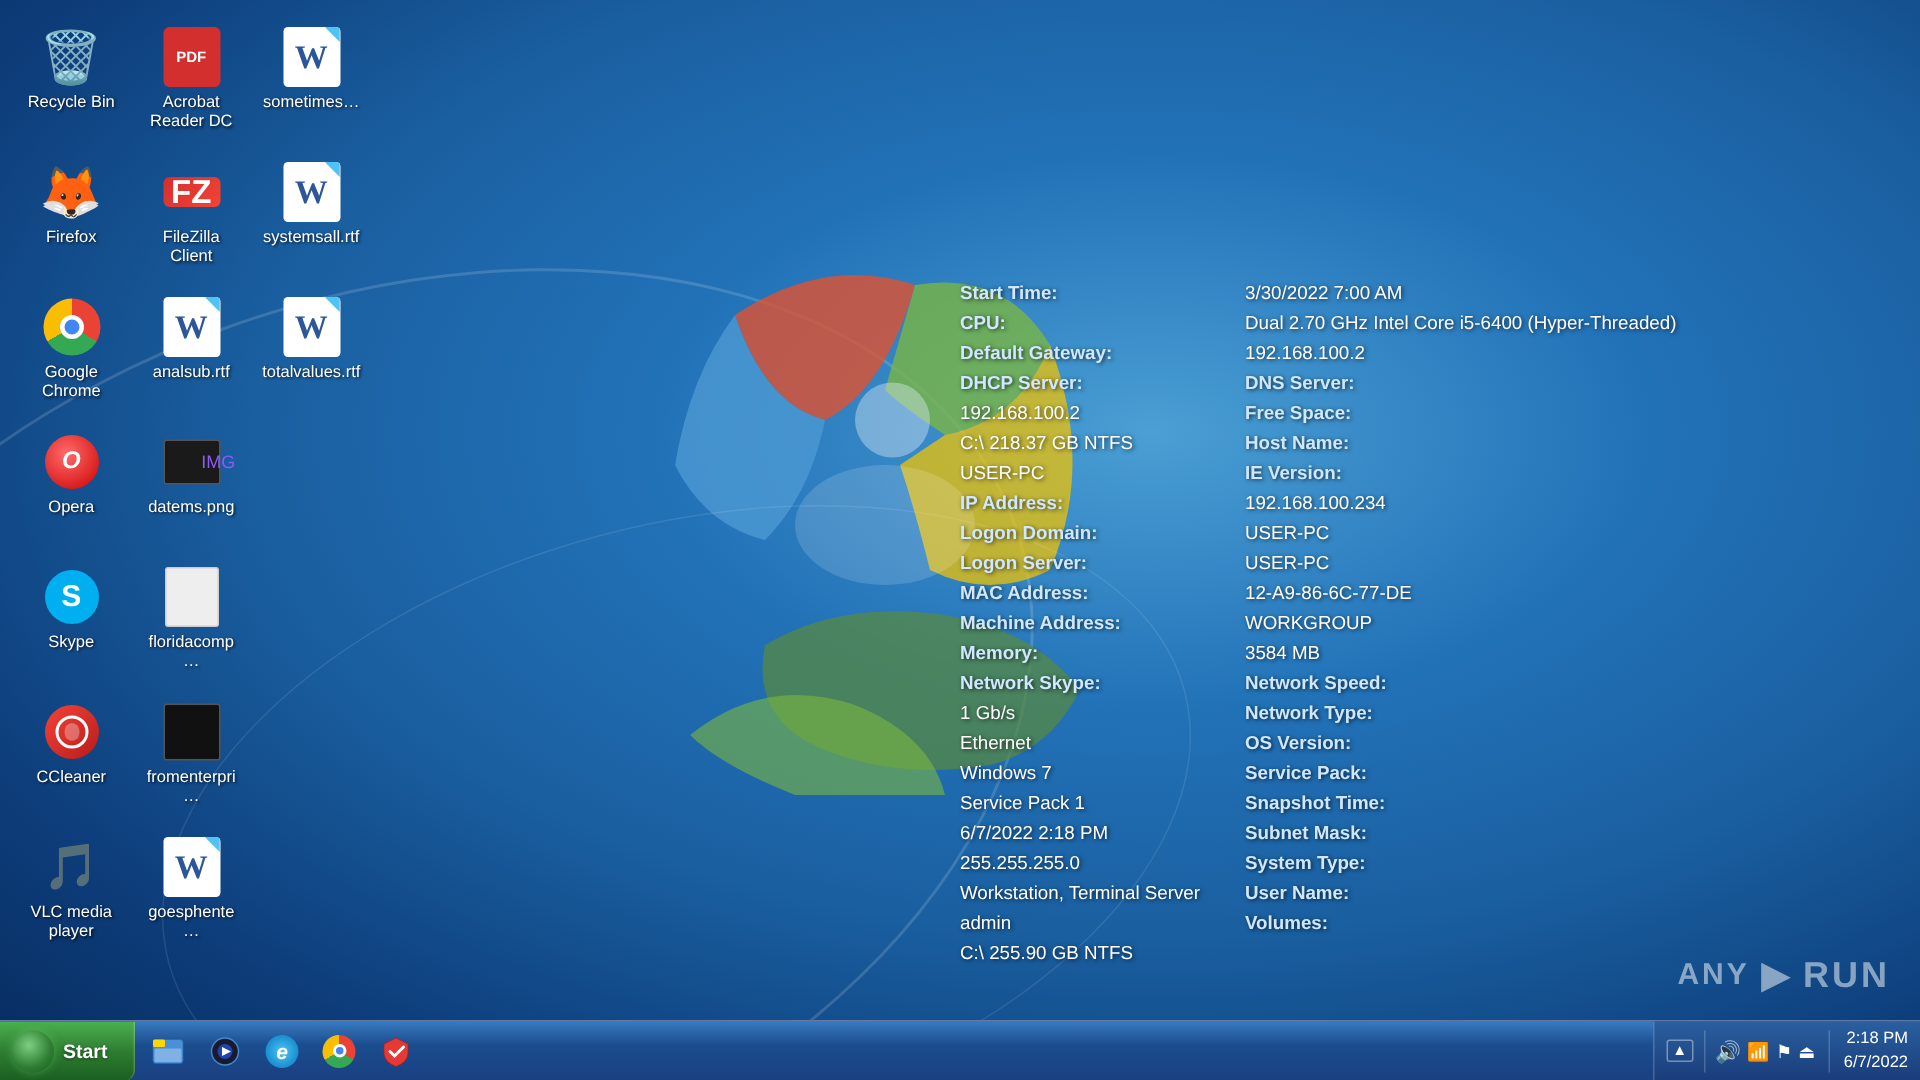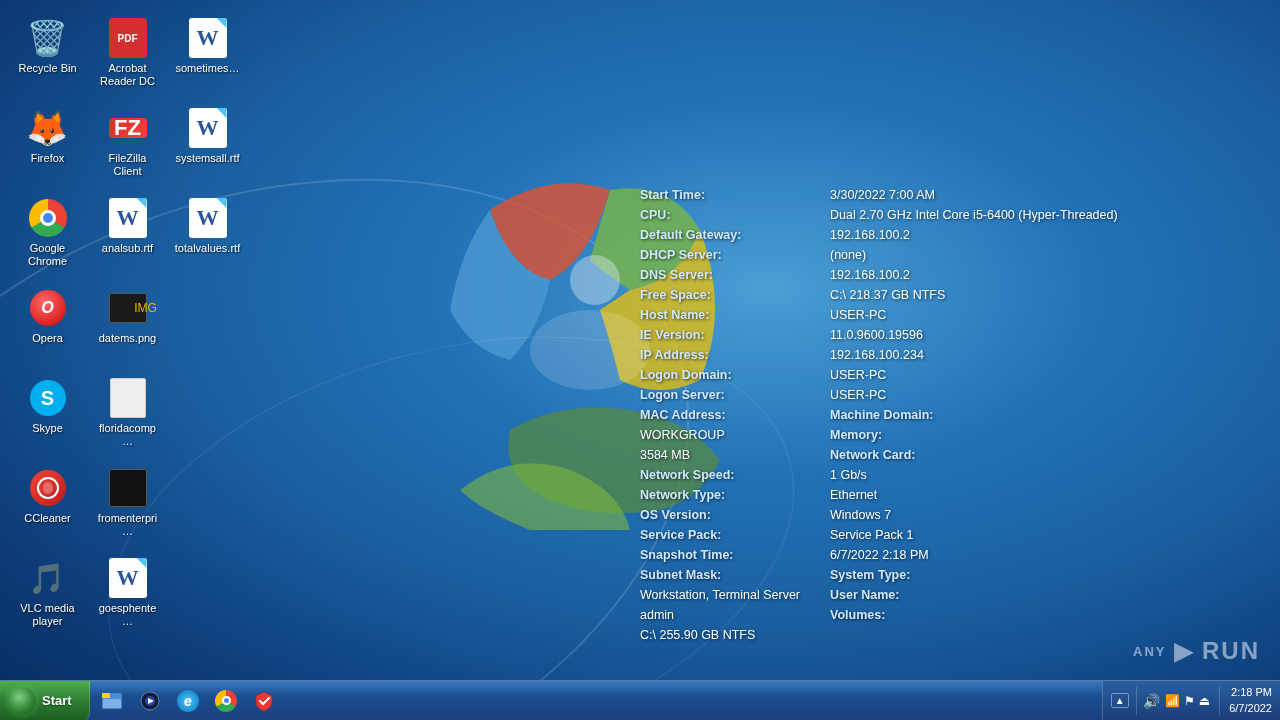--- a/index.html
+++ b/index.html
@@ -534,7 +534,6 @@
     <span class="sysinfo-value">192.168.100.2</span>
 
     <span class="sysinfo-label">DHCP Server:</span>
-    <span class="sysinfo-value">(none)</span>
 
     <span class="sysinfo-label">DNS Server:</span>
     <span class="sysinfo-value">192.168.100.2</span>

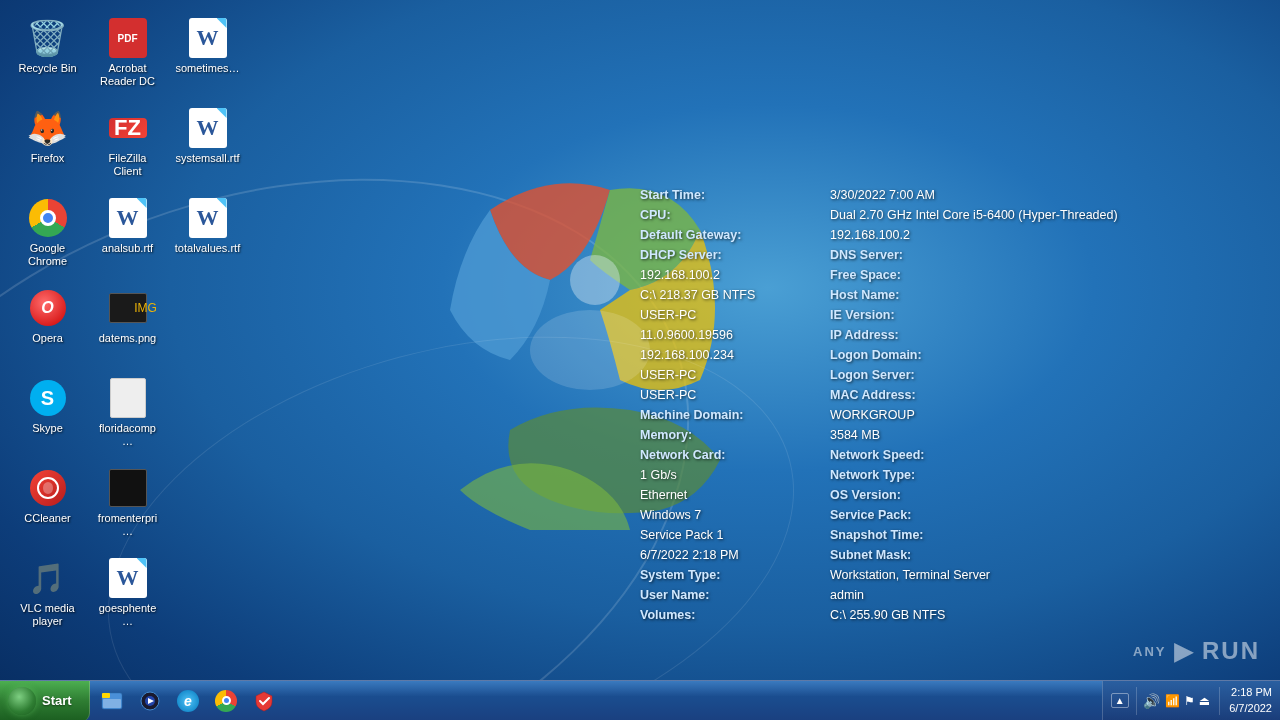--- a/index.html
+++ b/index.html
@@ -461,7 +461,7 @@
     <div class="desktop-icon">
       <div class="icon-img">
         <div class="image-thumb" style="background:#1a1a1a;">
-          <span style="color:#eab308;font-size:12px;margin-left:36px;">IMG</span>
+          <span style="color:#8b5cf6;font-size:12px;margin-left:36px;">IMG</span>
         </div>
       </div>
       <span class="icon-label">datems.png</span>

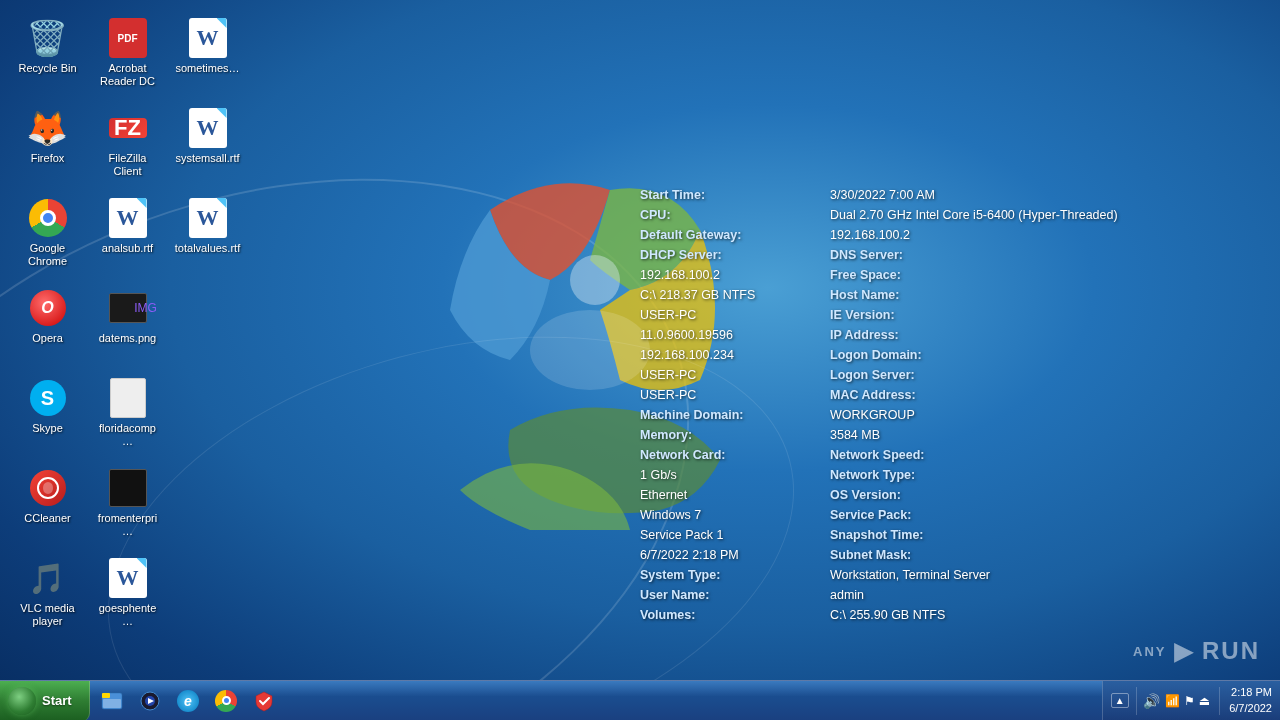--- a/index.html
+++ b/index.html
@@ -545,7 +545,6 @@
     <span class="sysinfo-value">USER-PC</span>
 
     <span class="sysinfo-label">IE Version:</span>
-    <span class="sysinfo-value">11.0.9600.19596</span>
 
     <span class="sysinfo-label">IP Address:</span>
     <span class="sysinfo-value">192.168.100.234</span>

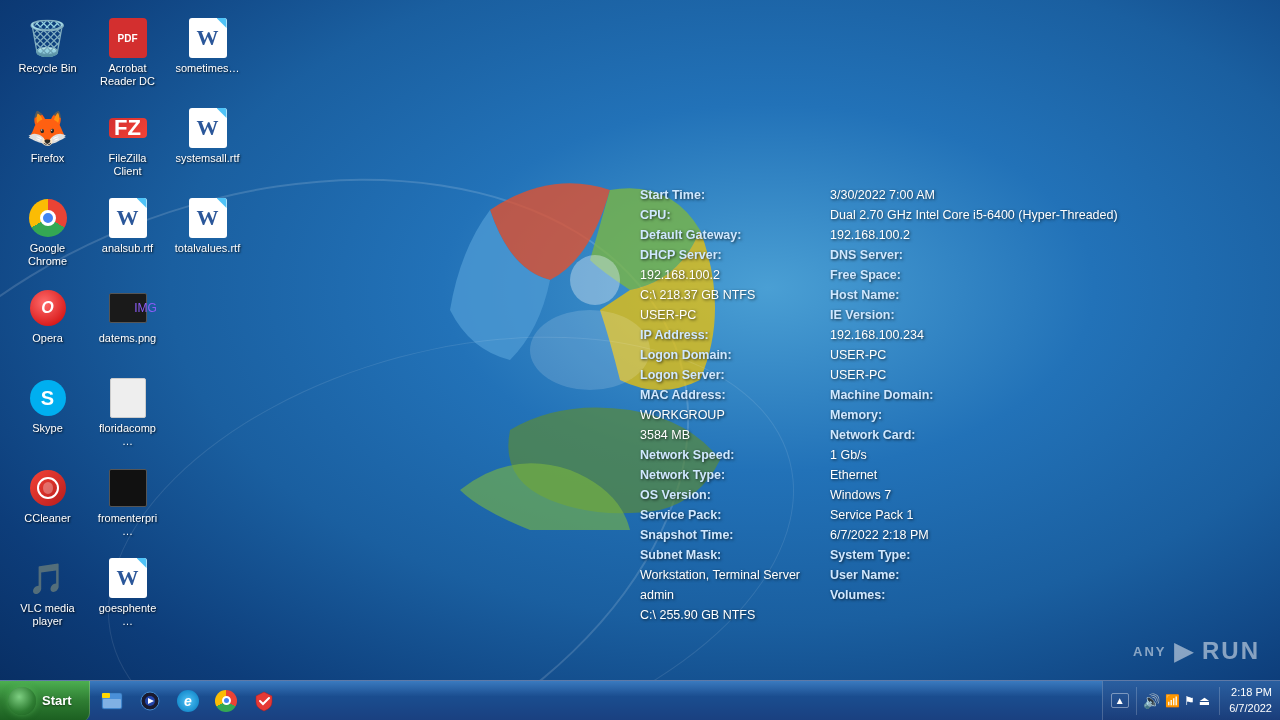--- a/index.html
+++ b/index.html
@@ -556,6 +556,7 @@
     <span class="sysinfo-value">USER-PC</span>
 
     <span class="sysinfo-label">MAC Address:</span>
+    <span class="sysinfo-value">12-A9-86-6C-77-DE</span>
 
     <span class="sysinfo-label">Machine Domain:</span>
     <span class="sysinfo-value">WORKGROUP</span>

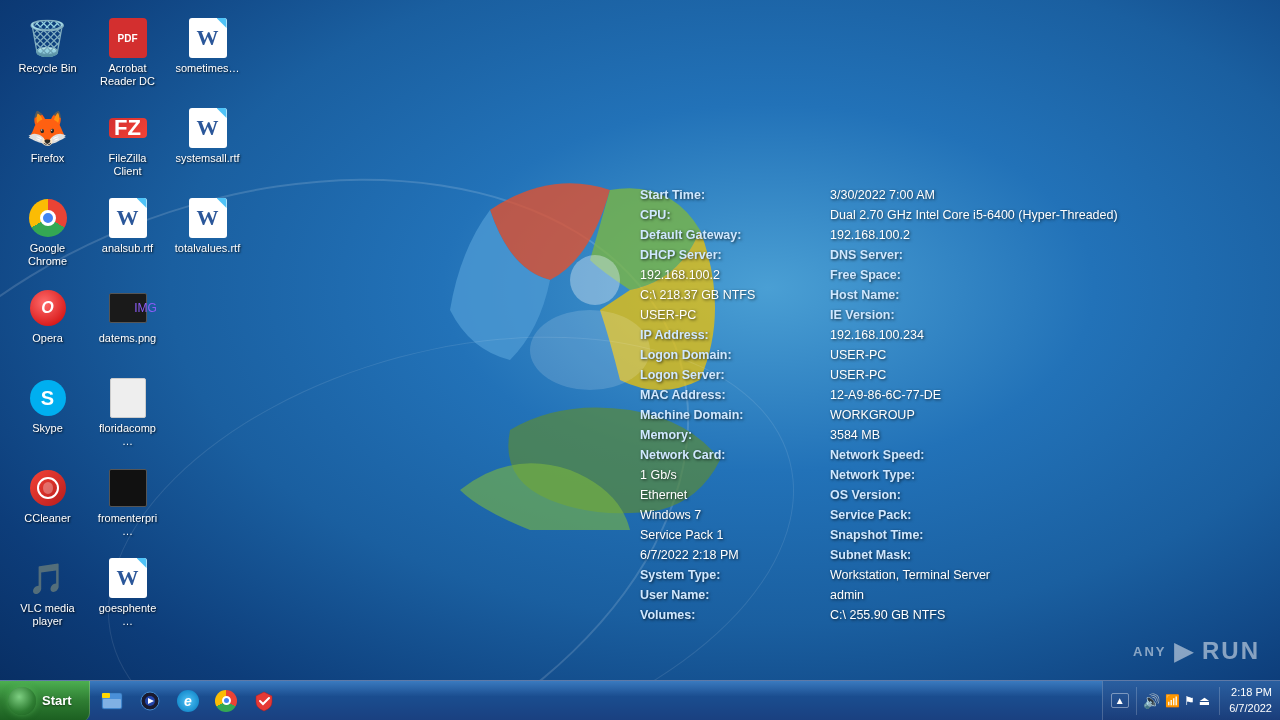--- a/index.html
+++ b/index.html
@@ -558,7 +558,7 @@
     <span class="sysinfo-label">MAC Address:</span>
     <span class="sysinfo-value">12-A9-86-6C-77-DE</span>
 
-    <span class="sysinfo-label">Machine Domain:</span>
+    <span class="sysinfo-label">Machine Address:</span>
     <span class="sysinfo-value">WORKGROUP</span>
 
     <span class="sysinfo-label">Memory:</span>

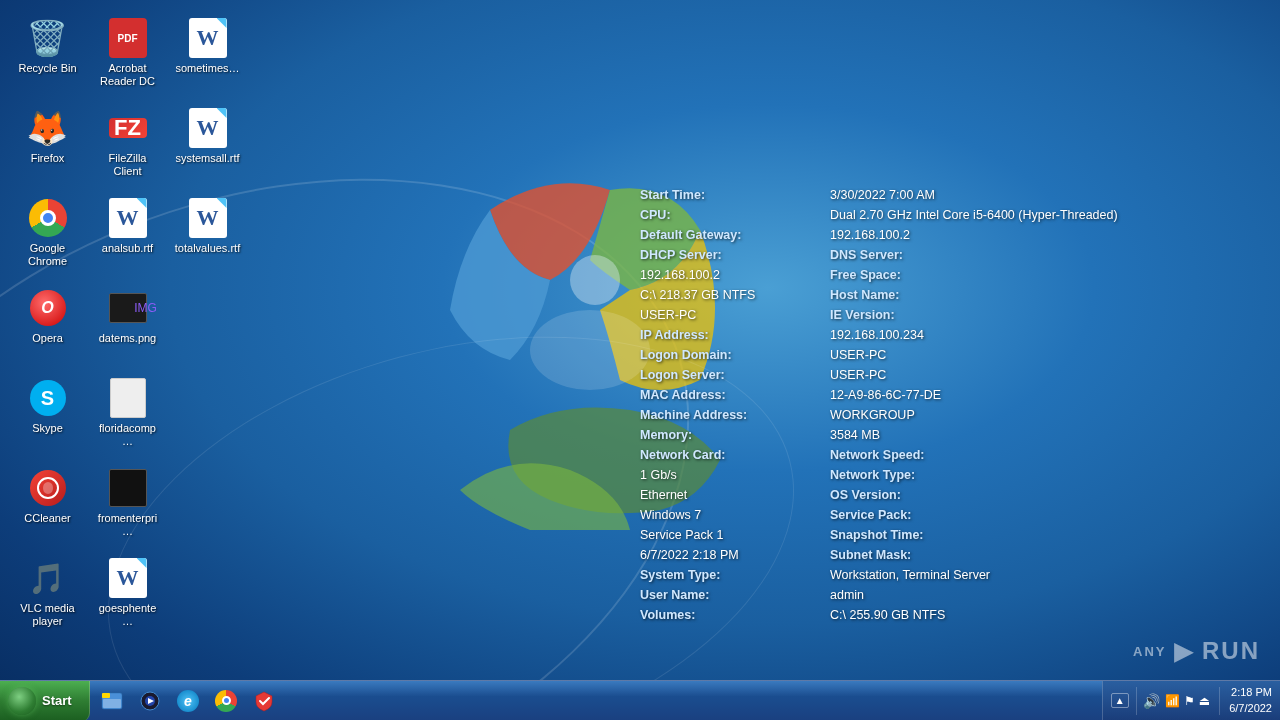--- a/index.html
+++ b/index.html
@@ -564,7 +564,7 @@
     <span class="sysinfo-label">Memory:</span>
     <span class="sysinfo-value">3584 MB</span>
 
-    <span class="sysinfo-label">Network Card:</span>
+    <span class="sysinfo-label">Network Skype:</span>
 
     <span class="sysinfo-label">Network Speed:</span>
     <span class="sysinfo-value">1 Gb/s</span>

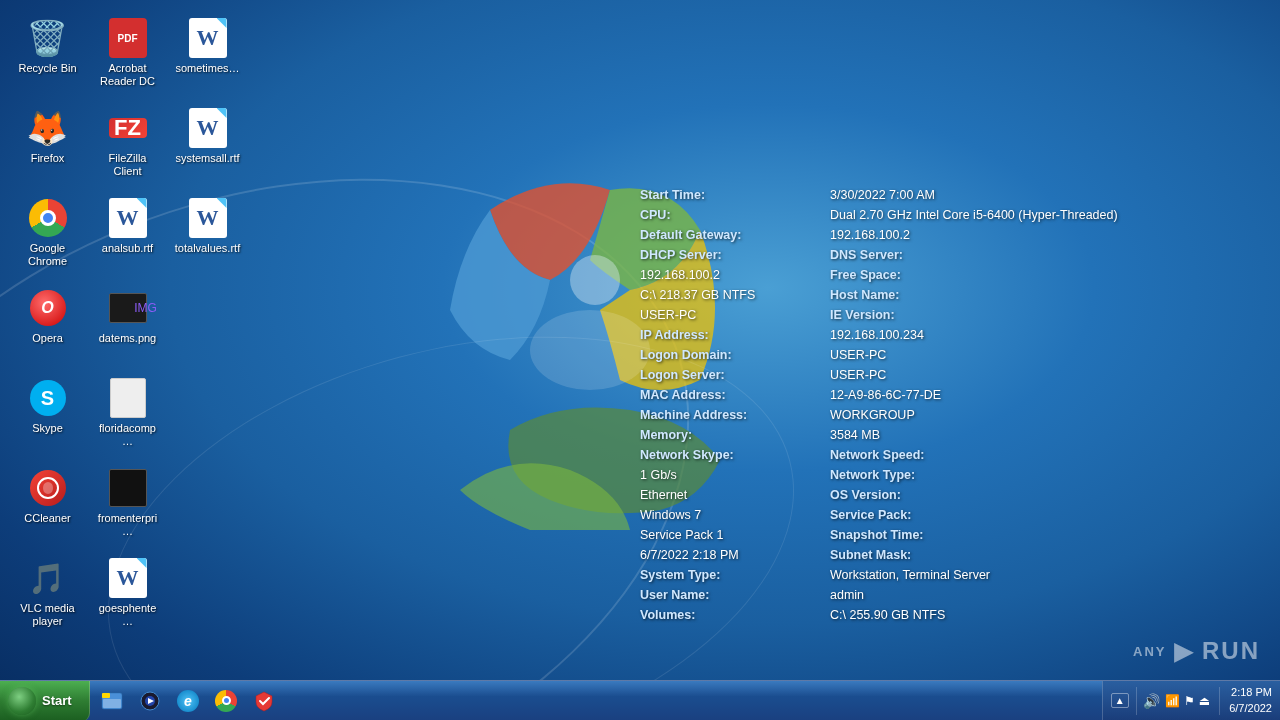--- a/index.html
+++ b/index.html
@@ -582,6 +582,7 @@
     <span class="sysinfo-value">6/7/2022 2:18 PM</span>
 
     <span class="sysinfo-label">Subnet Mask:</span>
+    <span class="sysinfo-value">255.255.255.0</span>
 
     <span class="sysinfo-label">System Type:</span>
     <span class="sysinfo-value">Workstation, Terminal Server</span>

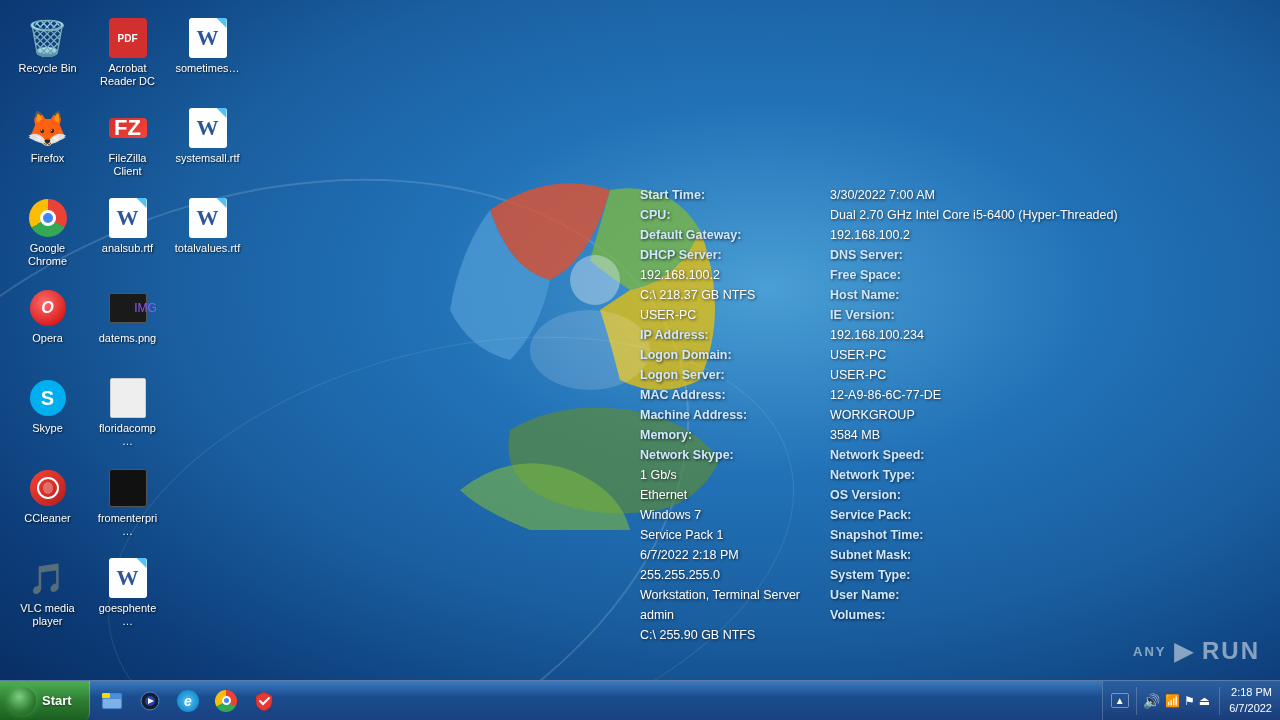--- a/index.html
+++ b/index.html
@@ -595,7 +595,7 @@
   </div>
 
   <div class="anyrun-watermark">
-    <span style="font-size:13px; letter-spacing:2px;">ANY</span>
+    <span style="font-size:20px; letter-spacing:2px;">ANY</span>
     <span style="font-size:24px;">▶</span>
     <span style="font-size:24px; letter-spacing:2px;">RUN</span>
   </div>

